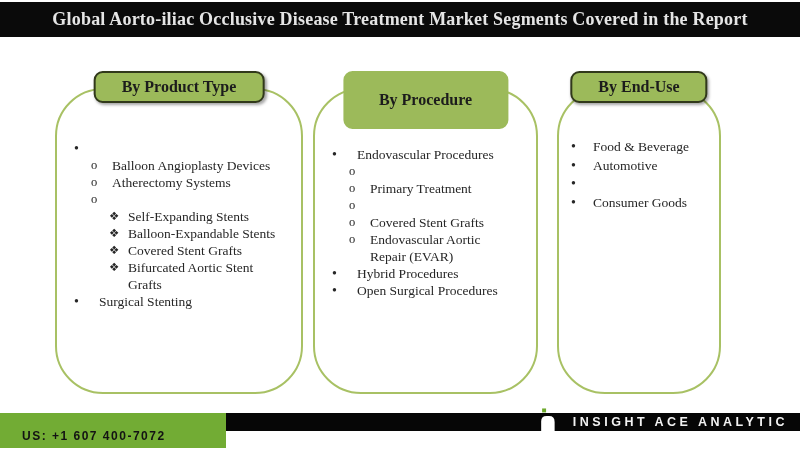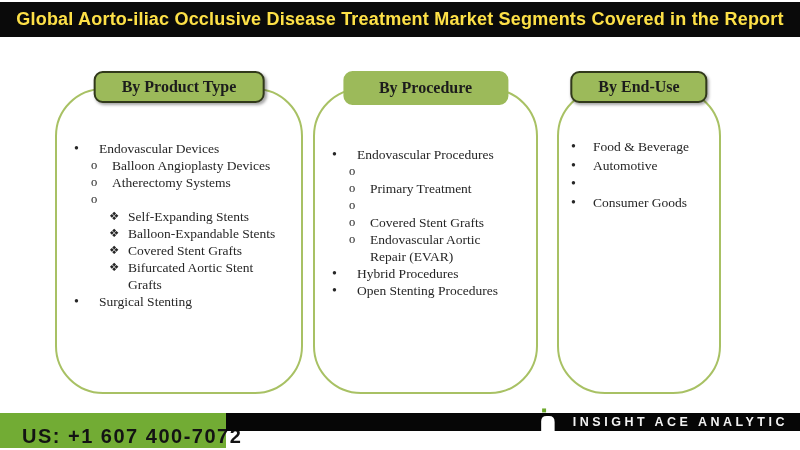--- a/index.html
+++ b/index.html
@@ -13,7 +13,7 @@
     background:#0a0a0a;display:flex;align-items:center;justify-content:center;
   }
   .title-bar .title-text{
-    color:#fde047;font-family:Liberation Sans, sans-serif;
+    color:#e5e5e5;font-family:Liberation Serif, serif;
     font-weight:bold;font-size:18px;letter-spacing:.2px;white-space:nowrap;
   }
   

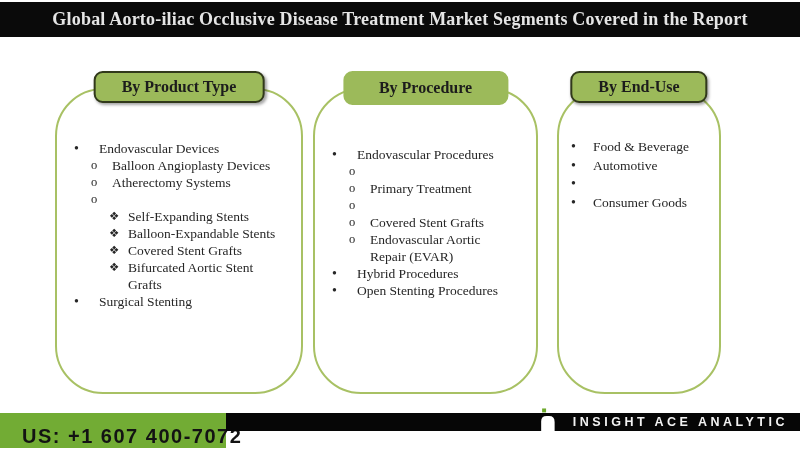--- a/index.html
+++ b/index.html
@@ -29,7 +29,7 @@
     background:#9cba5a;border:2px solid #31391b;border-radius:9px;
     padding:5px 26px;white-space:nowrap;box-shadow:1.5px 2px 3px rgba(0,0,0,.35);
   }
-  .box-1 .badge{border-color:#9cba5a;box-shadow:none;padding:6px 34px;}
+  .box-1 .badge{border-color:#9cba5a;box-shadow:none;padding:18px 34px;}
   .badge .badge-label{
     font-family:"Liberation Serif", serif;font-weight:bold;
     font-size:16px;color:#1c1c1c;

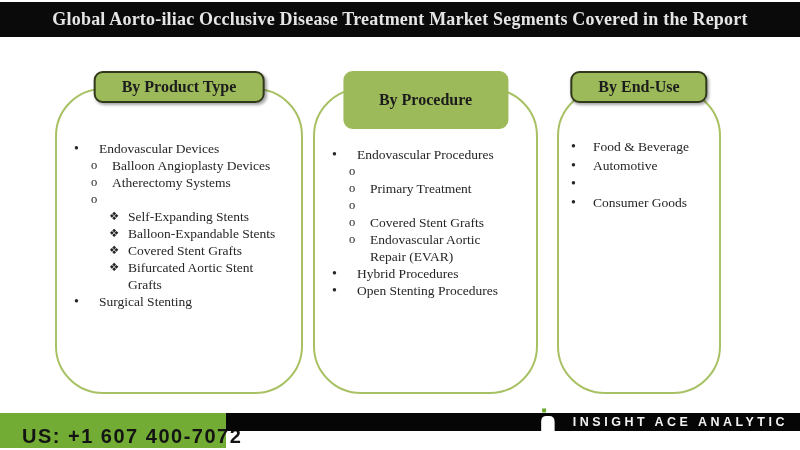--- a/index.html
+++ b/index.html
@@ -80,7 +80,6 @@
     <div class="seg-list">
         <div class="li lvl1">
           <span class="blt">•</span>
-          <span class="txt">Endovascular Devices</span>
         </div>
         <div class="li lvl2">
           <span class="blt">o</span>

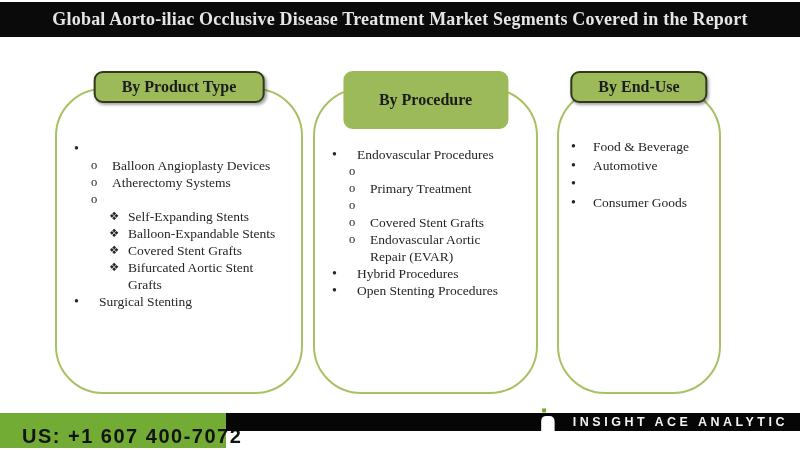--- a/index.html
+++ b/index.html
@@ -148,7 +148,7 @@
         </div>
         <div class="li lvl1">
           <span class="blt">•</span>
-          <span class="txt">Open Stenting Procedures</span>
+          <span class="txt">Open Surgical Procedures</span>
         </div>
       </div>
   </div>

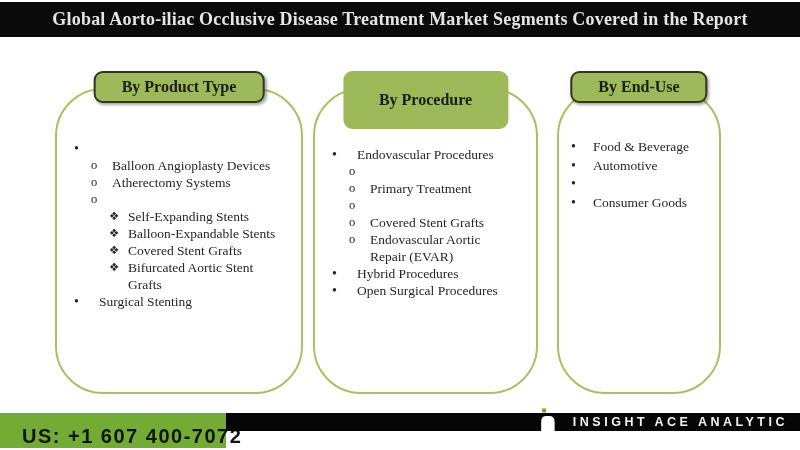--- a/index.html
+++ b/index.html
@@ -52,7 +52,7 @@
   }
   .footer-phone-bar .phone-label{
     margin-left:22px;color:#131313;font-family:"Liberation Sans", sans-serif;
-    font-weight:bold;font-size:20px;letter-spacing:1.5px;white-space:nowrap;margin-top:11px;
+    font-weight:bold;font-size:12px;letter-spacing:1.5px;white-space:nowrap;margin-top:11px;
   }
   .footer-brand-bar{
     position:absolute;left:226px;top:413px;width:574px;height:18px;background:#060606;

